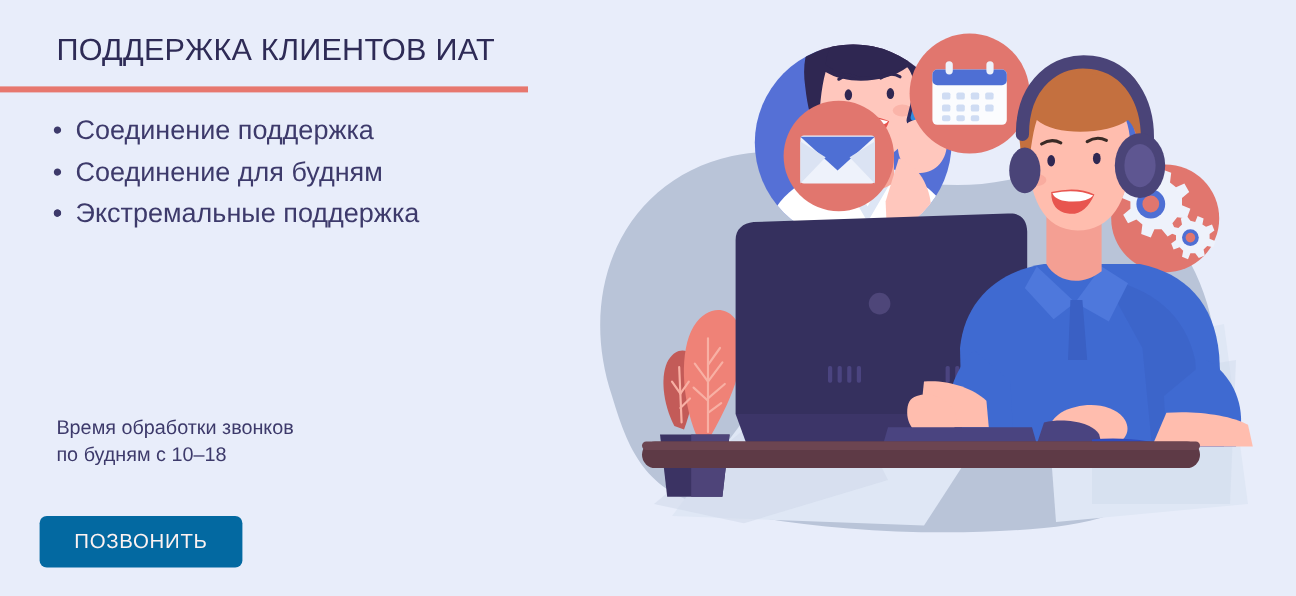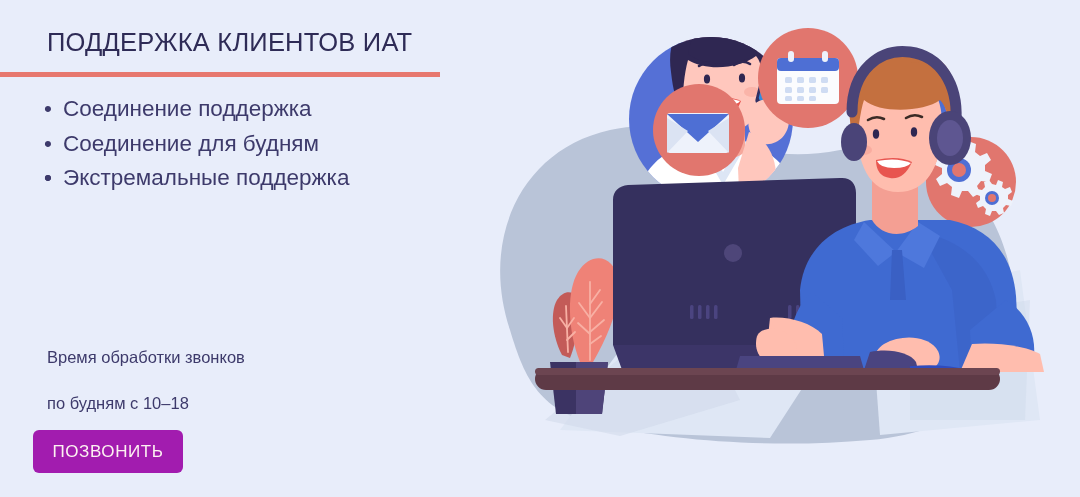--- a/index.html
+++ b/index.html
@@ -44,7 +44,7 @@
     position:absolute;left:47px;top:346px;width:400px;
     font-size:16.5px;color:#3d3a6b;line-height:22px;
   }
-  .hours .l2{display:block;margin-top:24px;}
+  .hours .l2{display:block;}
 
   .cta{
     position:absolute;left:33px;top:430px;

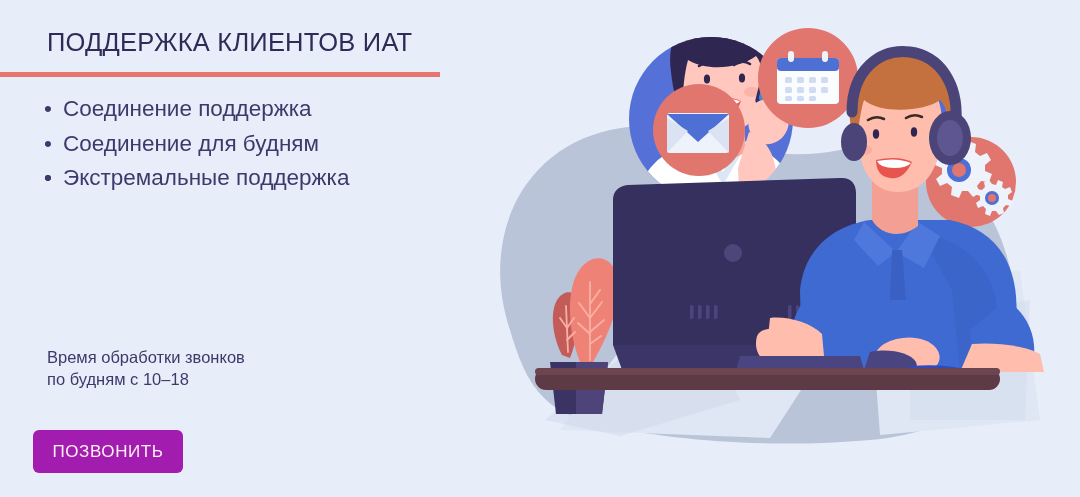--- a/index.html
+++ b/index.html
@@ -48,8 +48,8 @@
 
   .cta{
     position:absolute;left:33px;top:430px;
-    width:150px;height:43px;
-    background:#a21caf;border:none;border-radius:6px;
+    width:169px;height:43px;
+    background:#0369a1;border:none;border-radius:6px;
     color:#fdf2f1;font-size:17px;letter-spacing:.6px;
     font-family:"Liberation Sans", sans-serif;
     cursor:pointer;padding:0;

